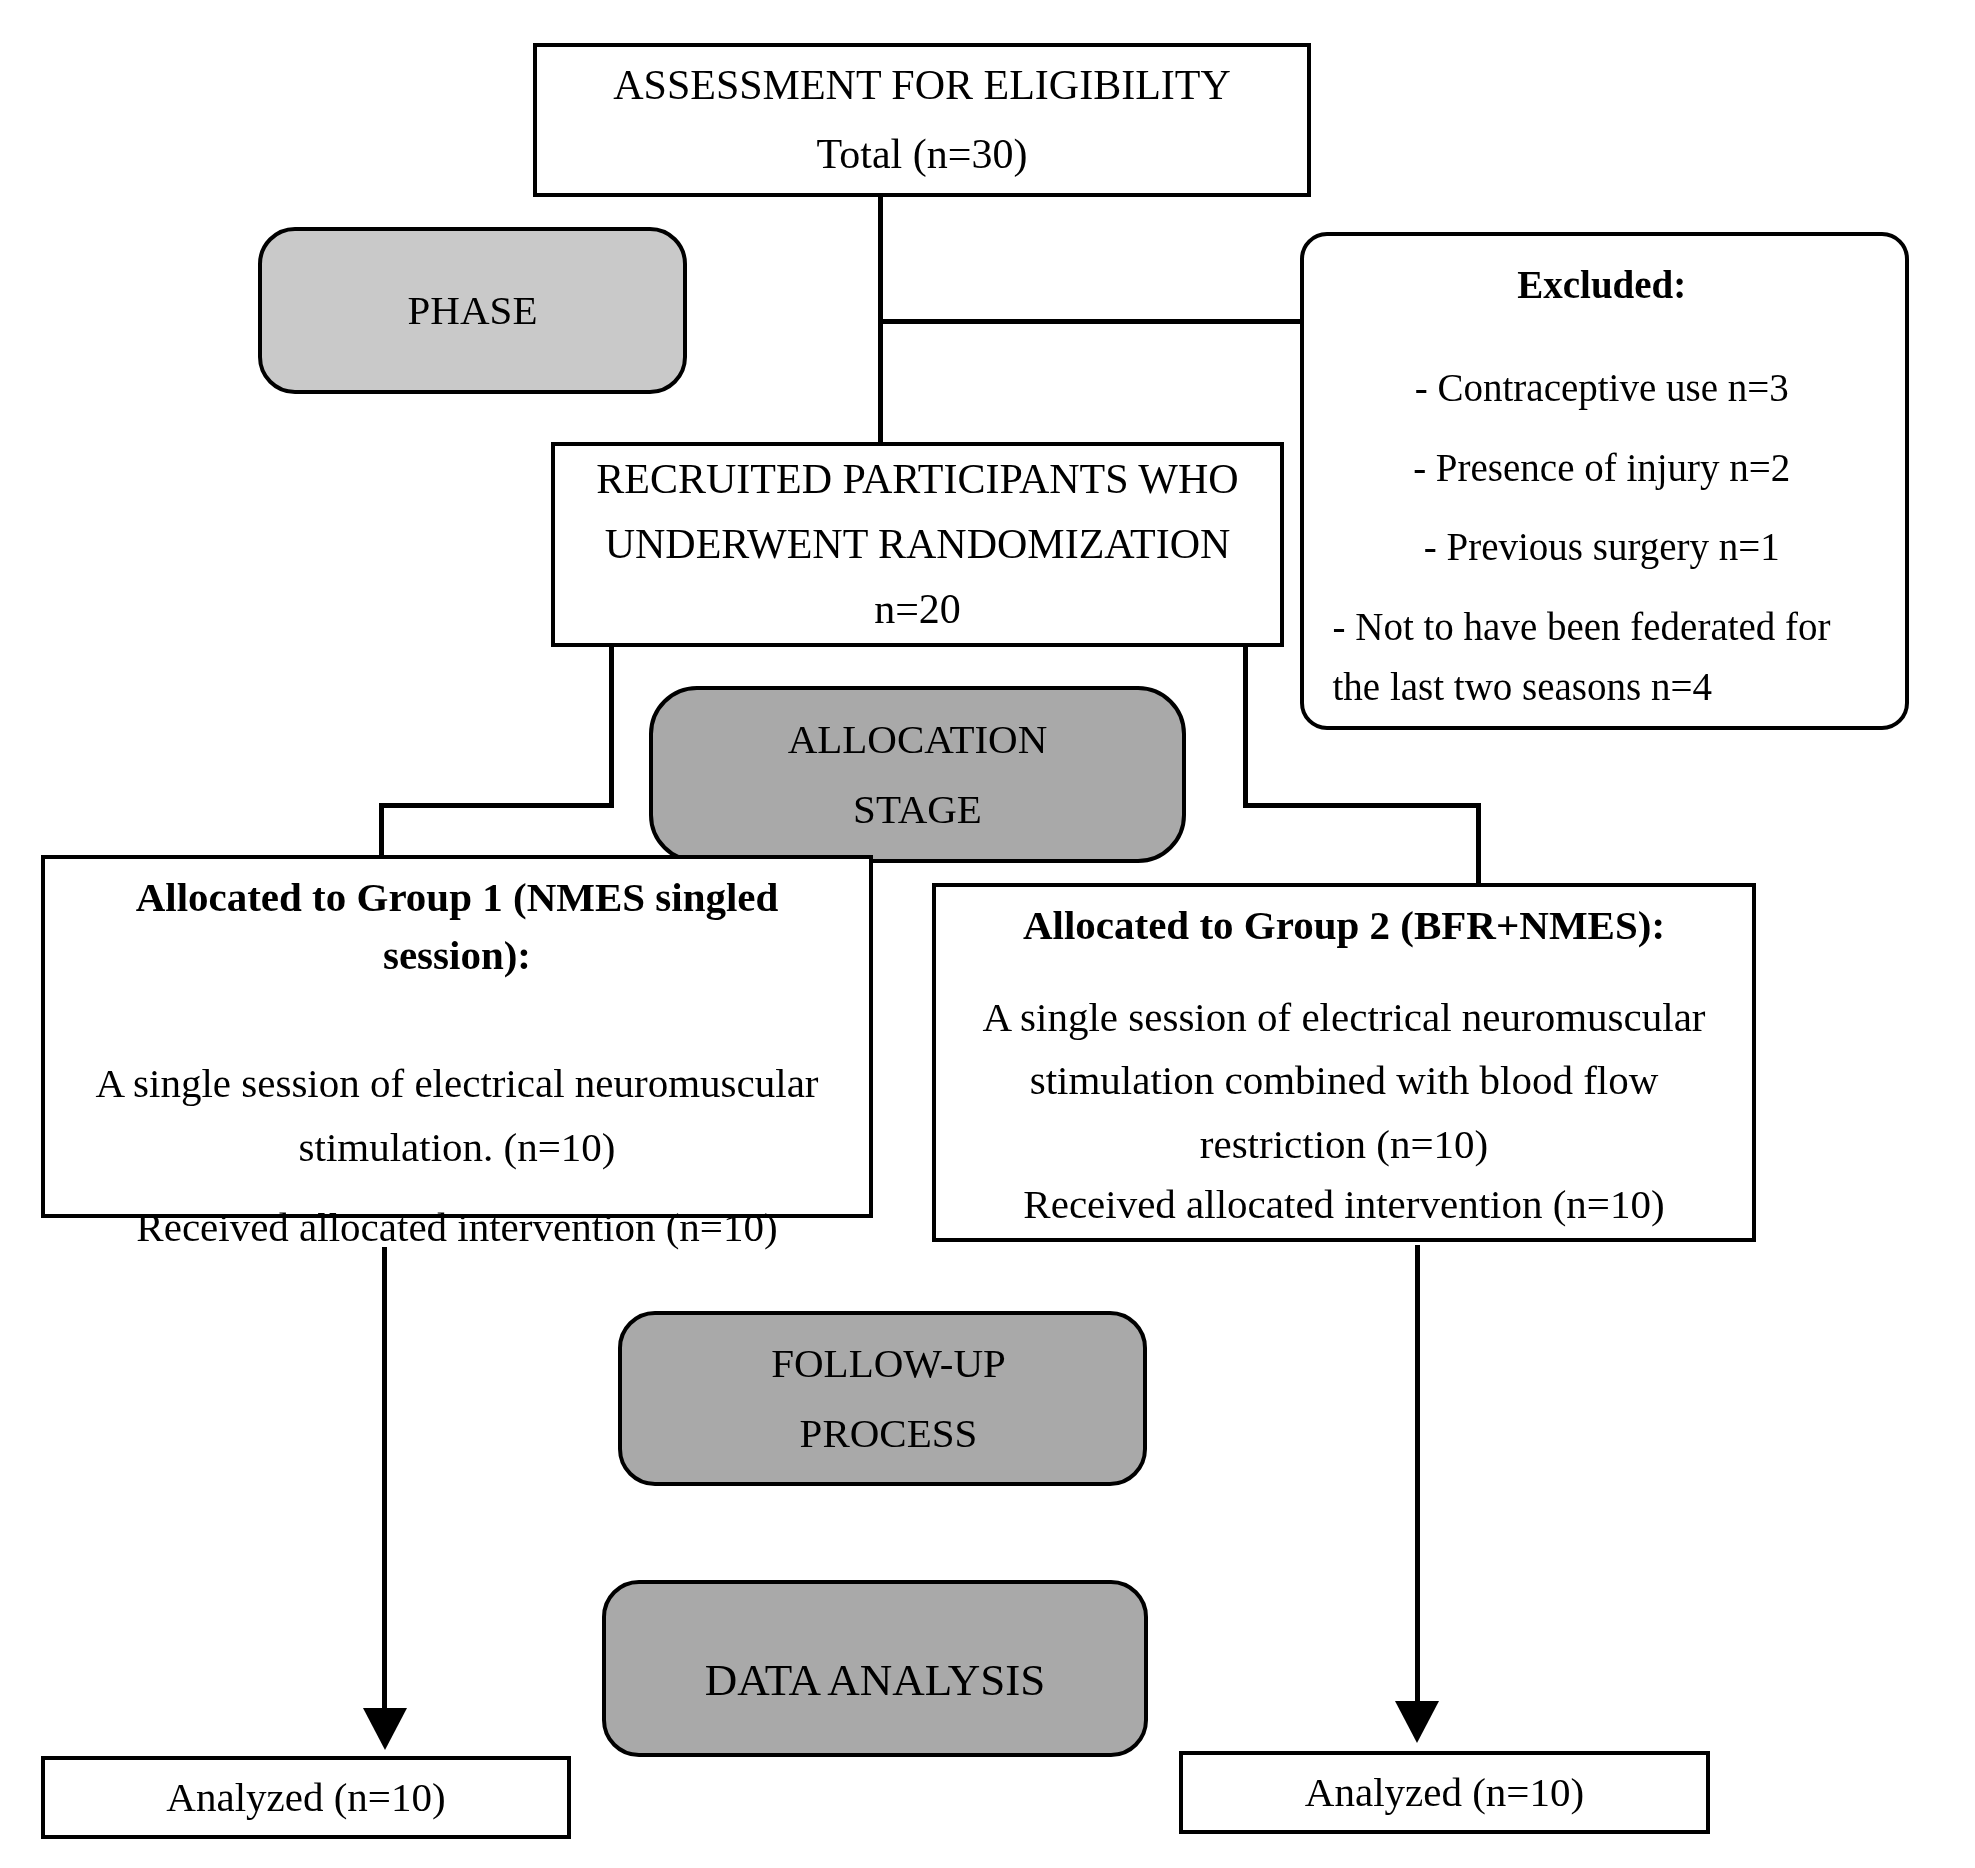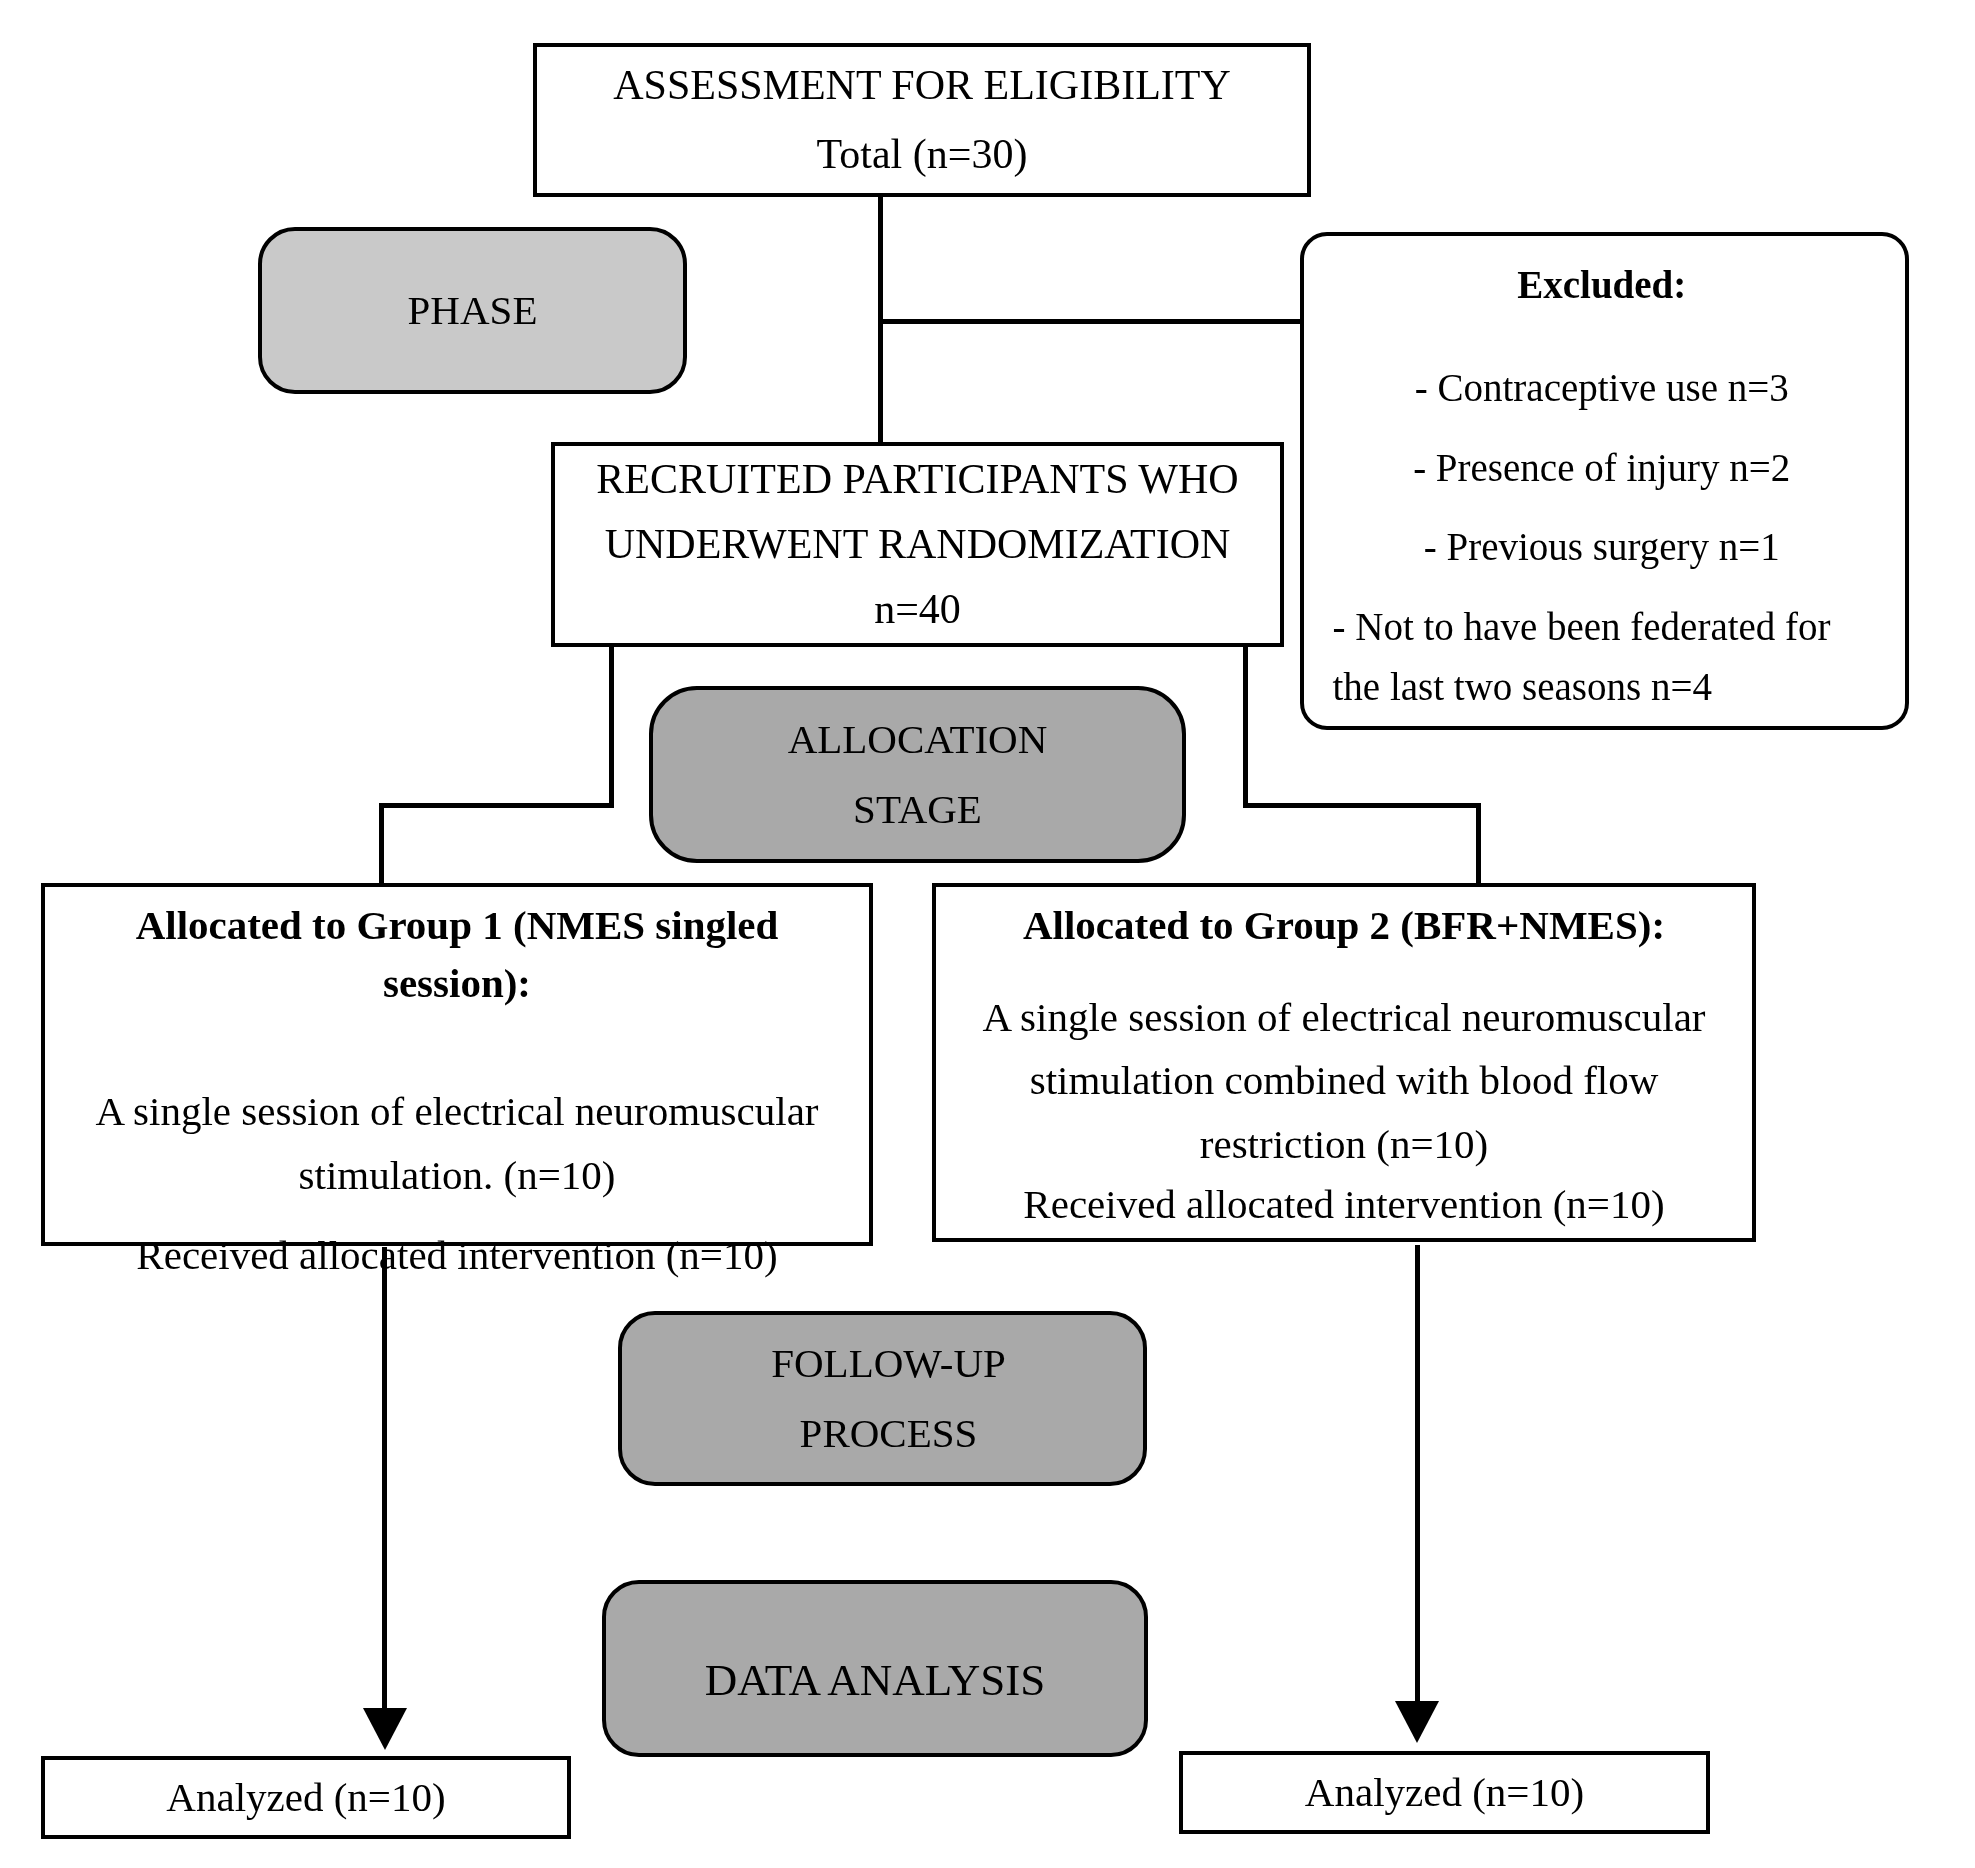--- a/index.html
+++ b/index.html
@@ -148,7 +148,7 @@
   <div class="box" style="left:551px; top:442px; width:733px; height:205px;">
     <div class="recruited-line">RECRUITED PARTICIPANTS WHO</div>
     <div class="recruited-line">UNDERWENT RANDOMIZATION</div>
-    <div class="recruited-line">n=40</div>
+    <div class="recruited-line">n=20</div>
   </div>
 
   <div class="stage" style="left:649px; top:686px; width:537px; height:177px; border-radius:48px;">

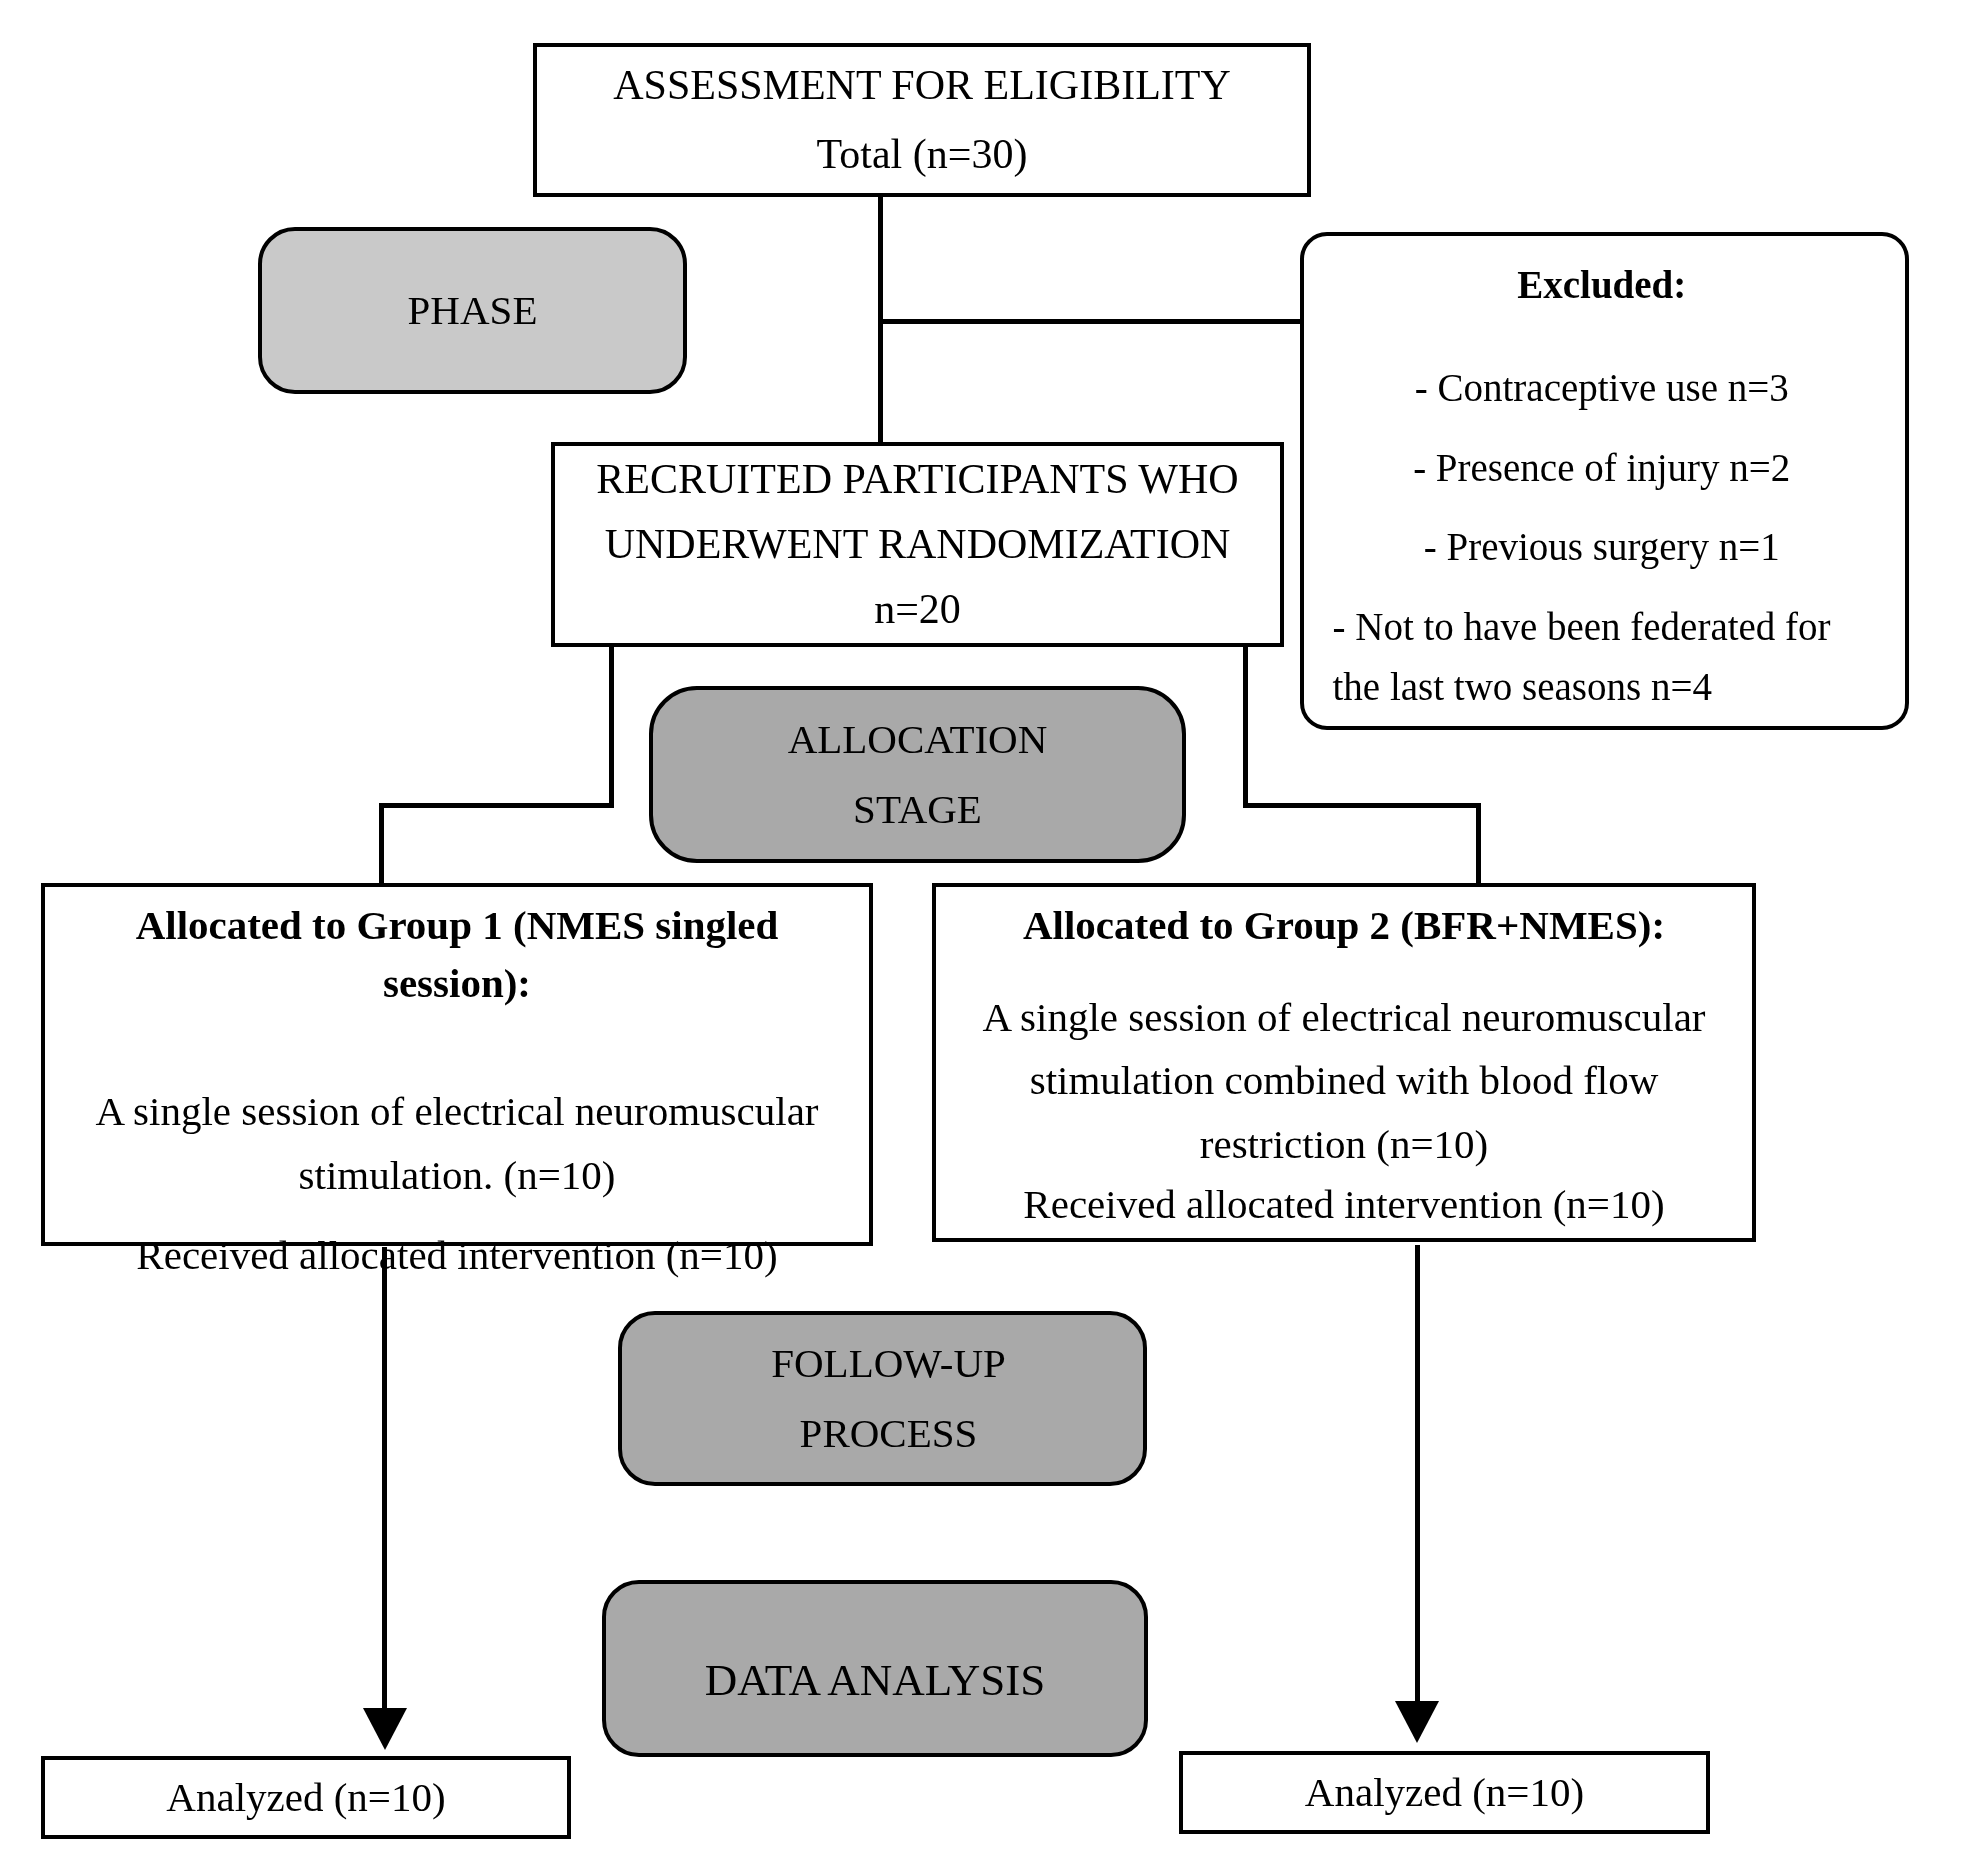--- a/index.html
+++ b/index.html
@@ -156,7 +156,7 @@
     <div>STAGE</div>
   </div>
 
-  <div class="box group-box" style="left:41px; top:883px; width:832px; height:363px;">
+  <div class="box group-box" style="left:41px; top:855px; width:832px; height:363px;">
     <div class="group-title">Allocated to Group 1 (NMES singled session):</div>
     <div class="group-body g1-body">A single session of electrical neuromuscular stimulation. (n=10)</div>
     <div class="group-received g1-received">Received allocated intervention (n=10)</div>

